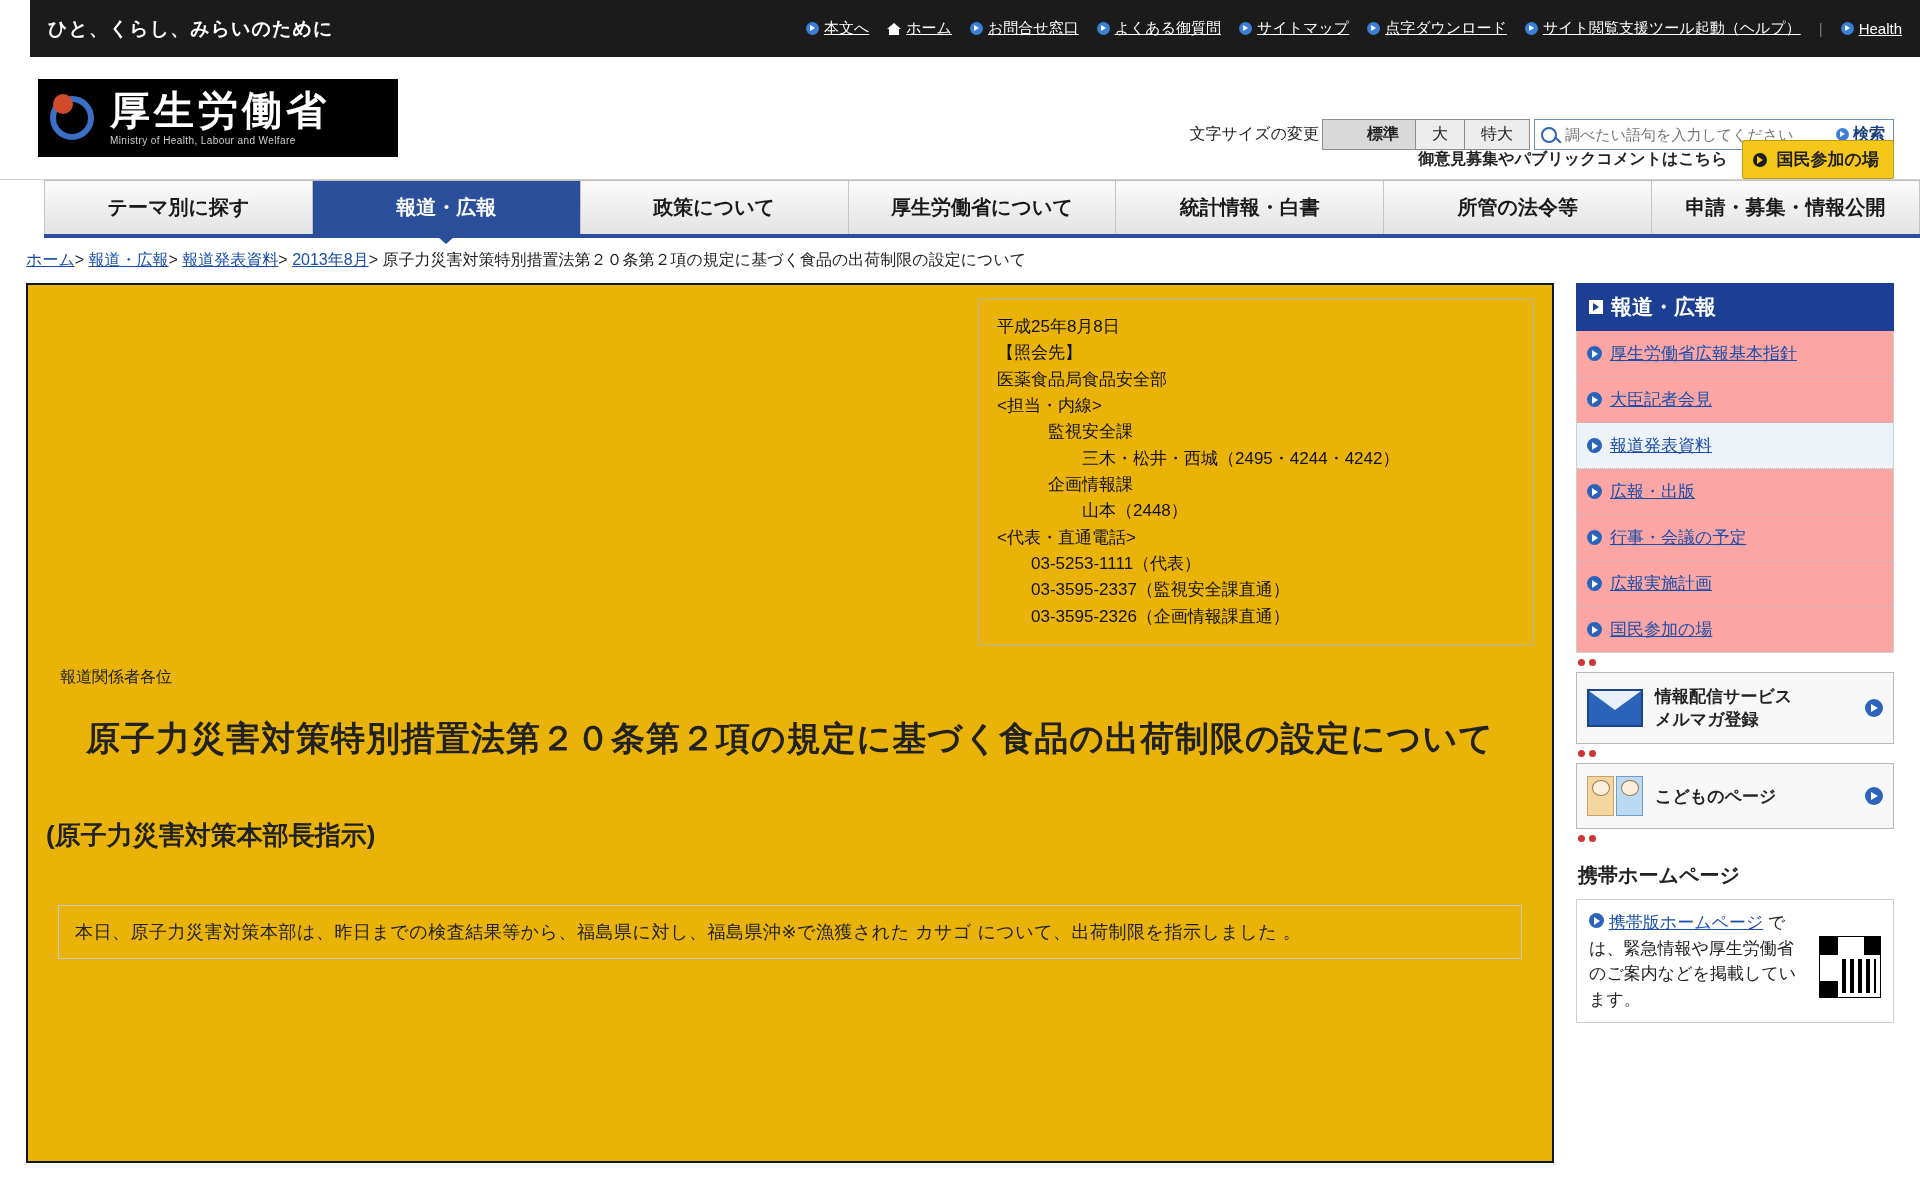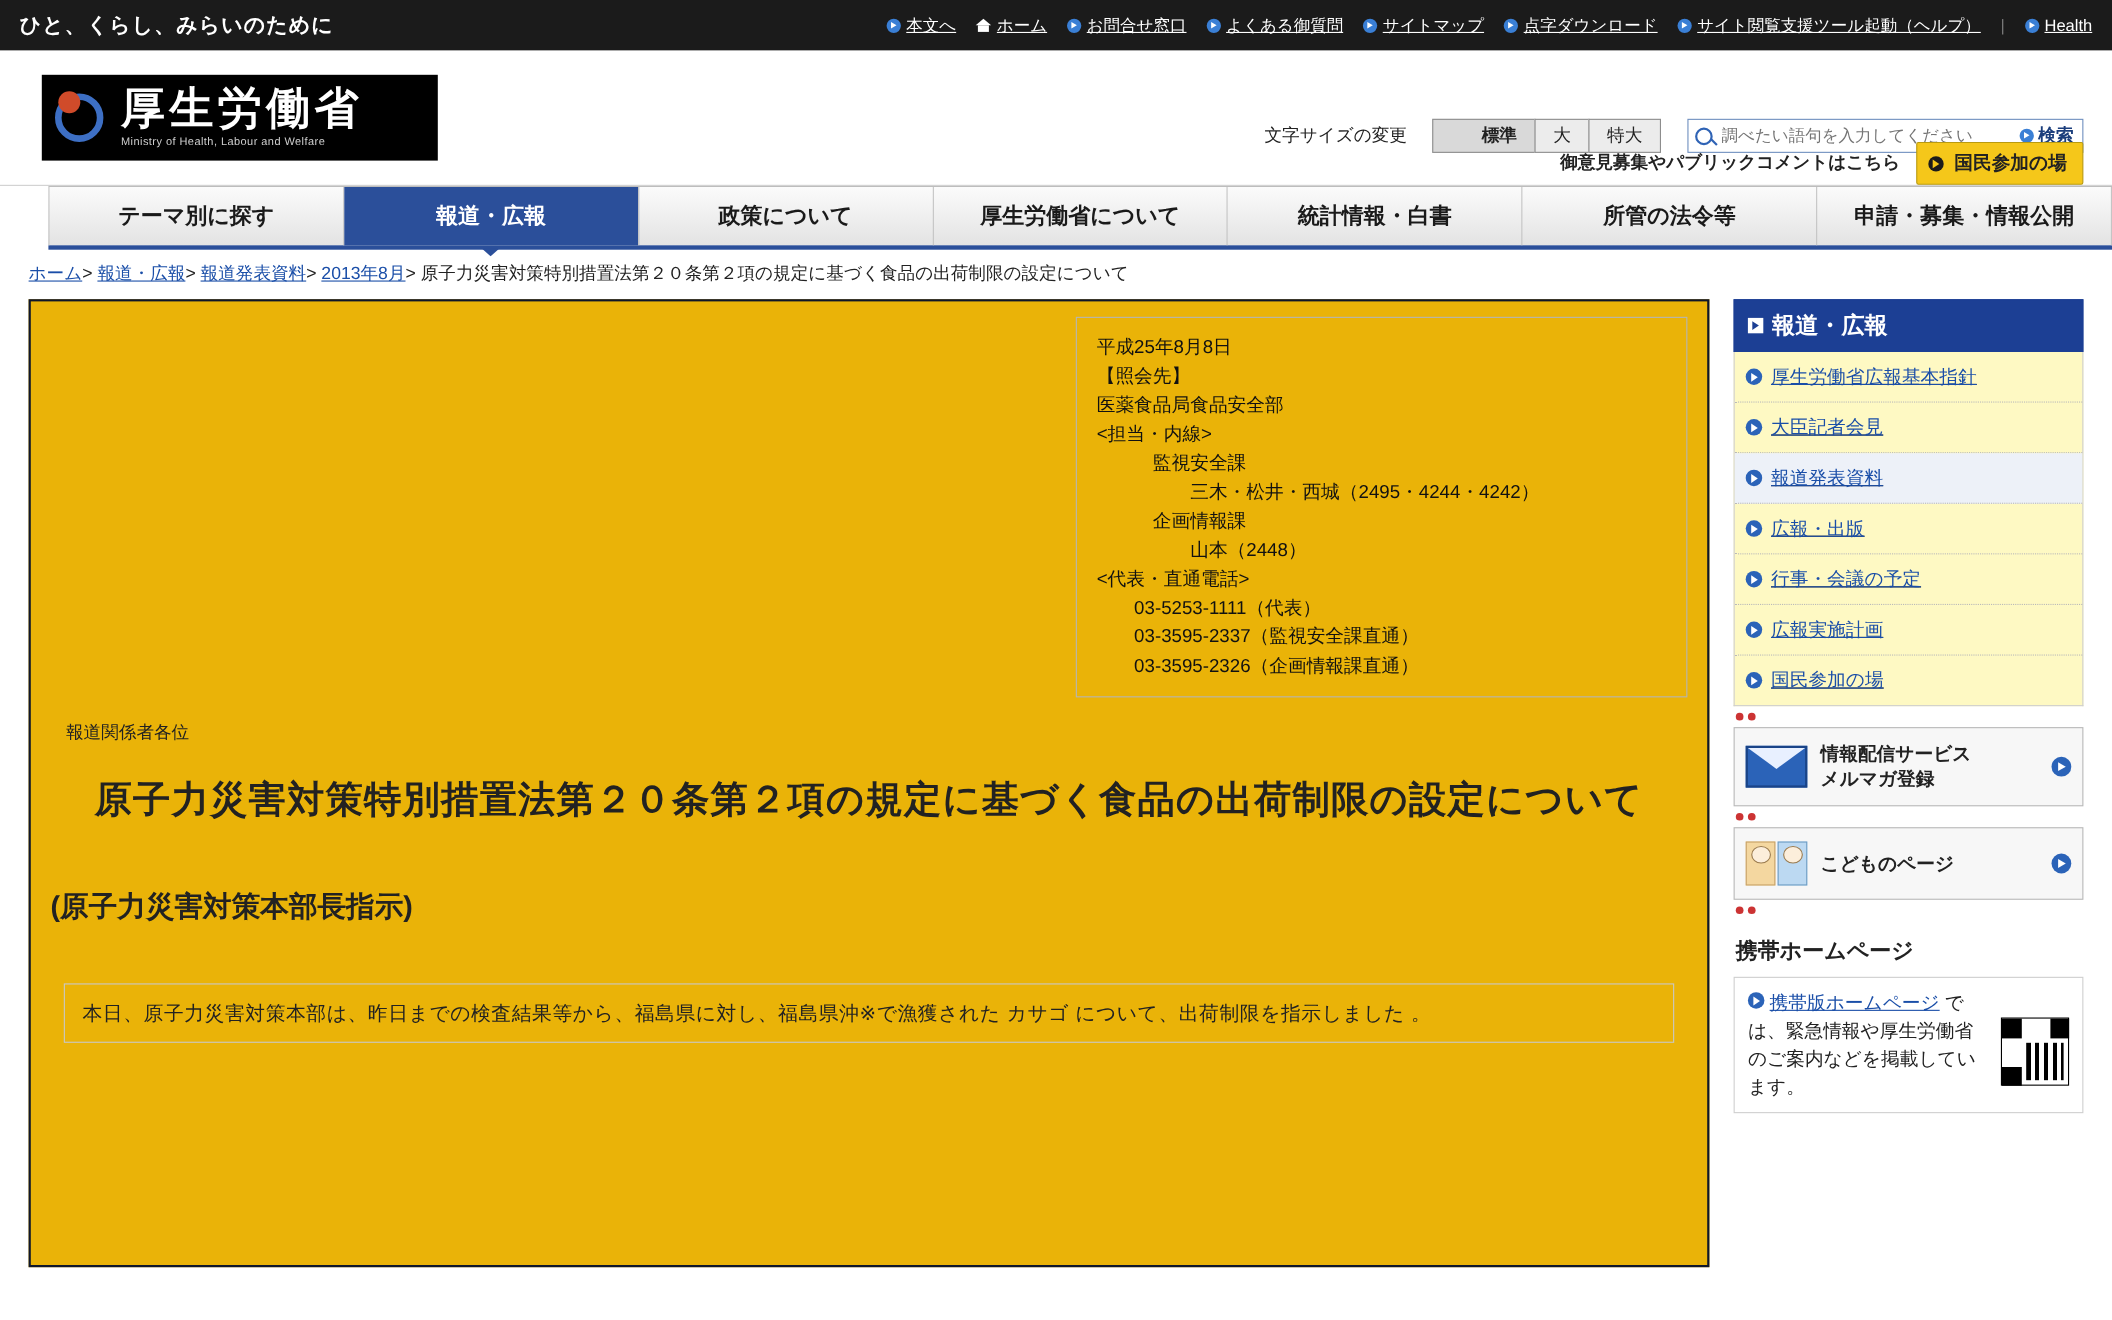--- a/index.html
+++ b/index.html
@@ -14,7 +14,7 @@
 
   
   .topbar {
-    height: 46px;
+    height: 57px;
     background: #1b1b1b;
     color: #ffffff;
     display: flex;
@@ -22,6 +22,7 @@
     padding: 0 18px;
     font-size: 17px;
     font-weight: bold;
+    margin-left: 30px;
   }
   .topbar .slogan { letter-spacing: 1px; font-size: 19px; }
   .topbar .links {

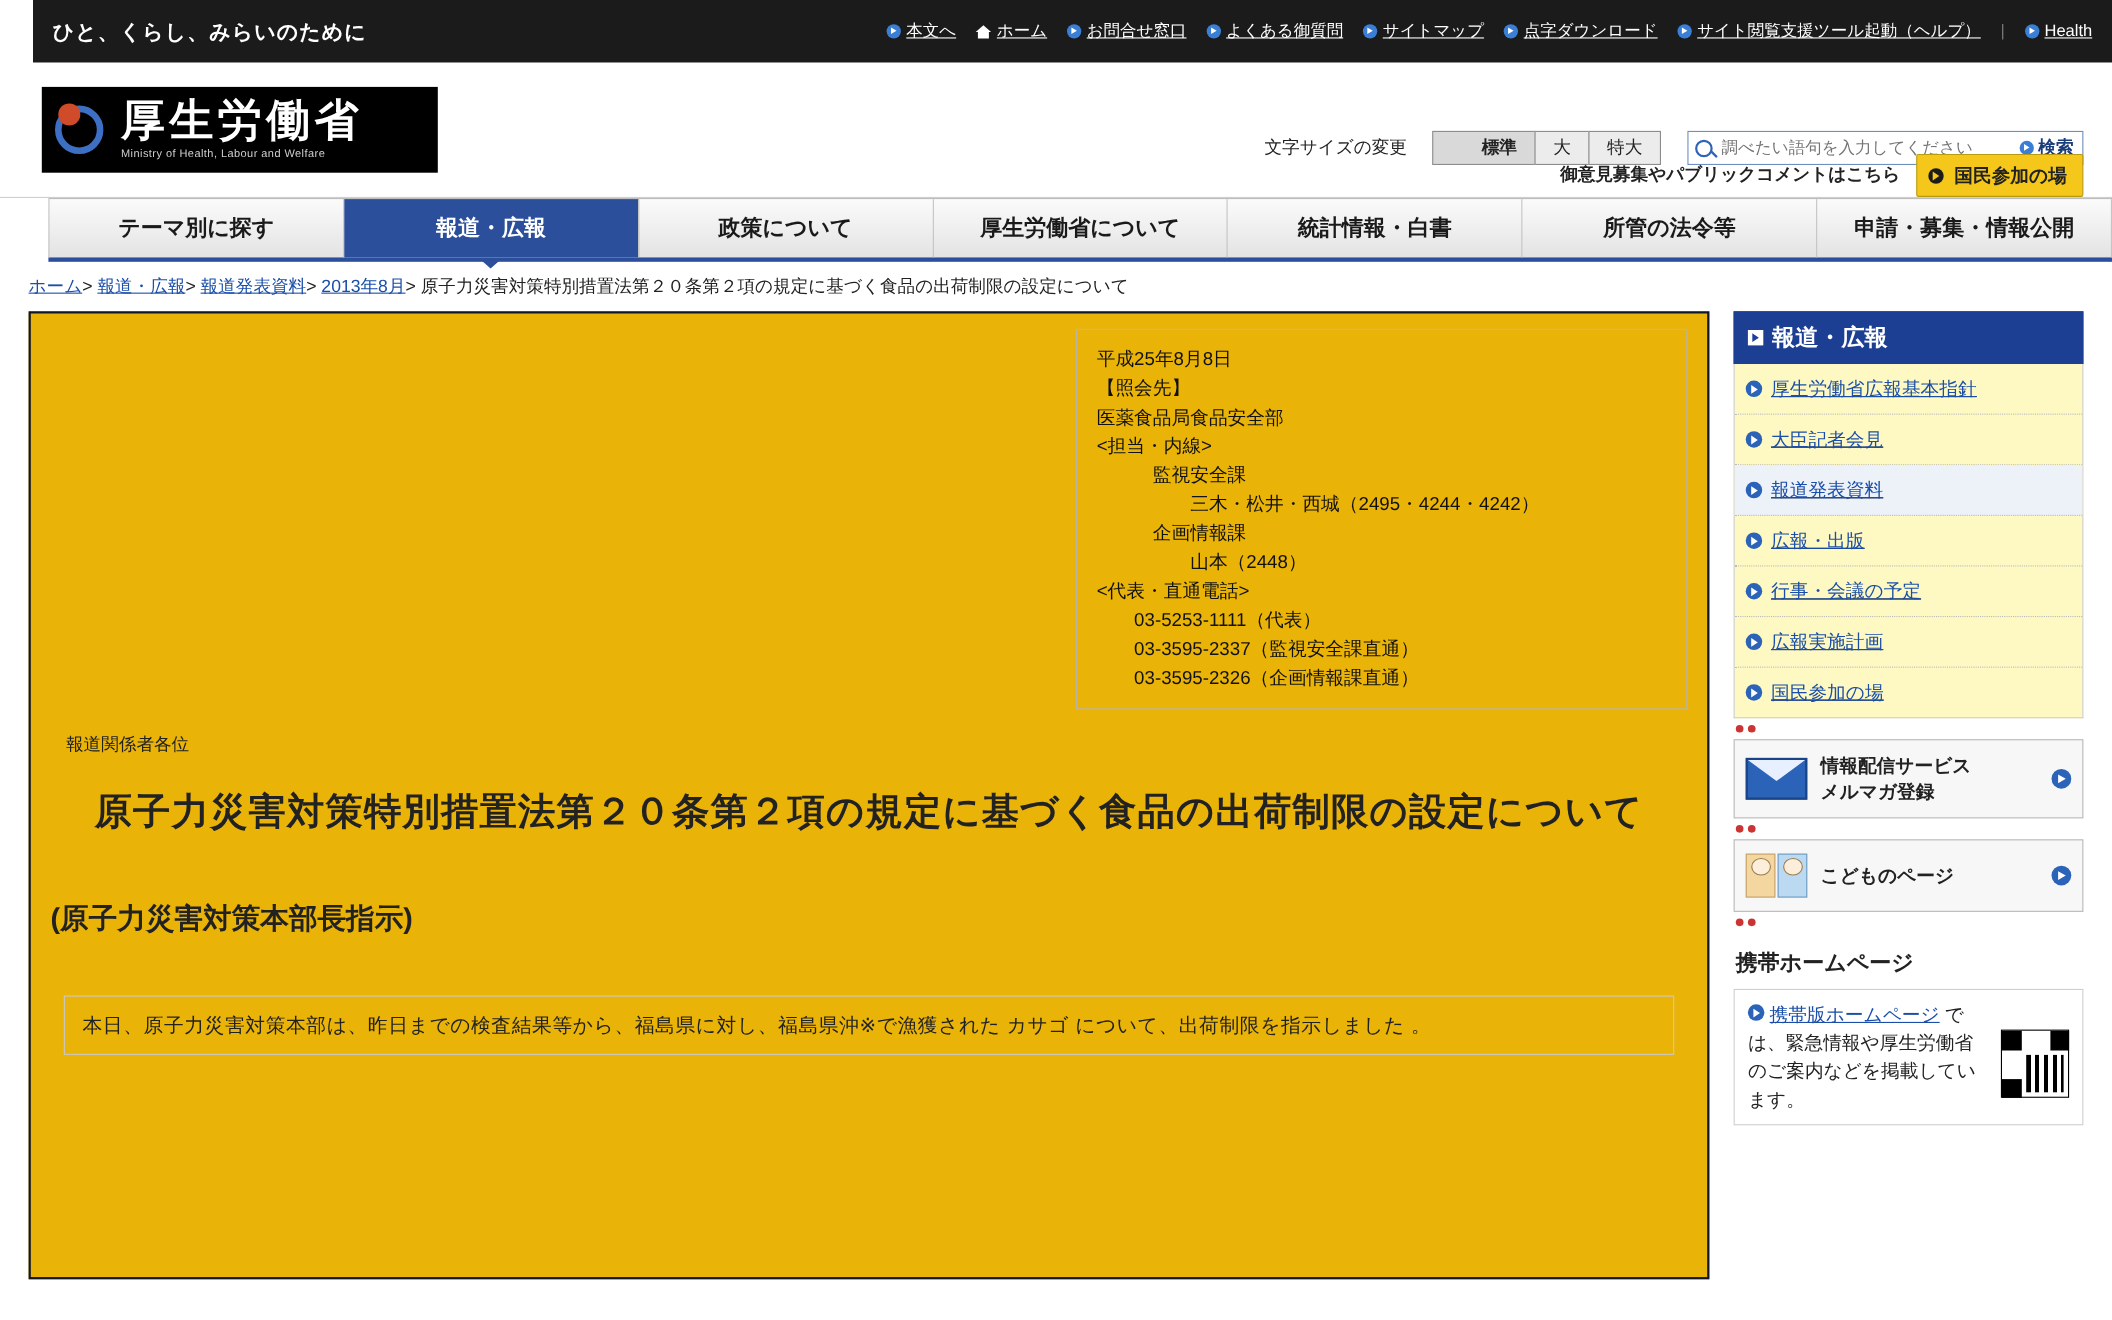--- a/index.html
+++ b/index.html
@@ -95,7 +95,7 @@
 
   .hdr-right {
     position: absolute; right: 26px; top: 62px;
-    display: flex; align-items: center; gap: 24px; font-size: 16px;
+    display: flex; align-items: center; gap: 4px; font-size: 16px;
   }
   .size-label { color: #222; }
   .size-btns { display: flex; }

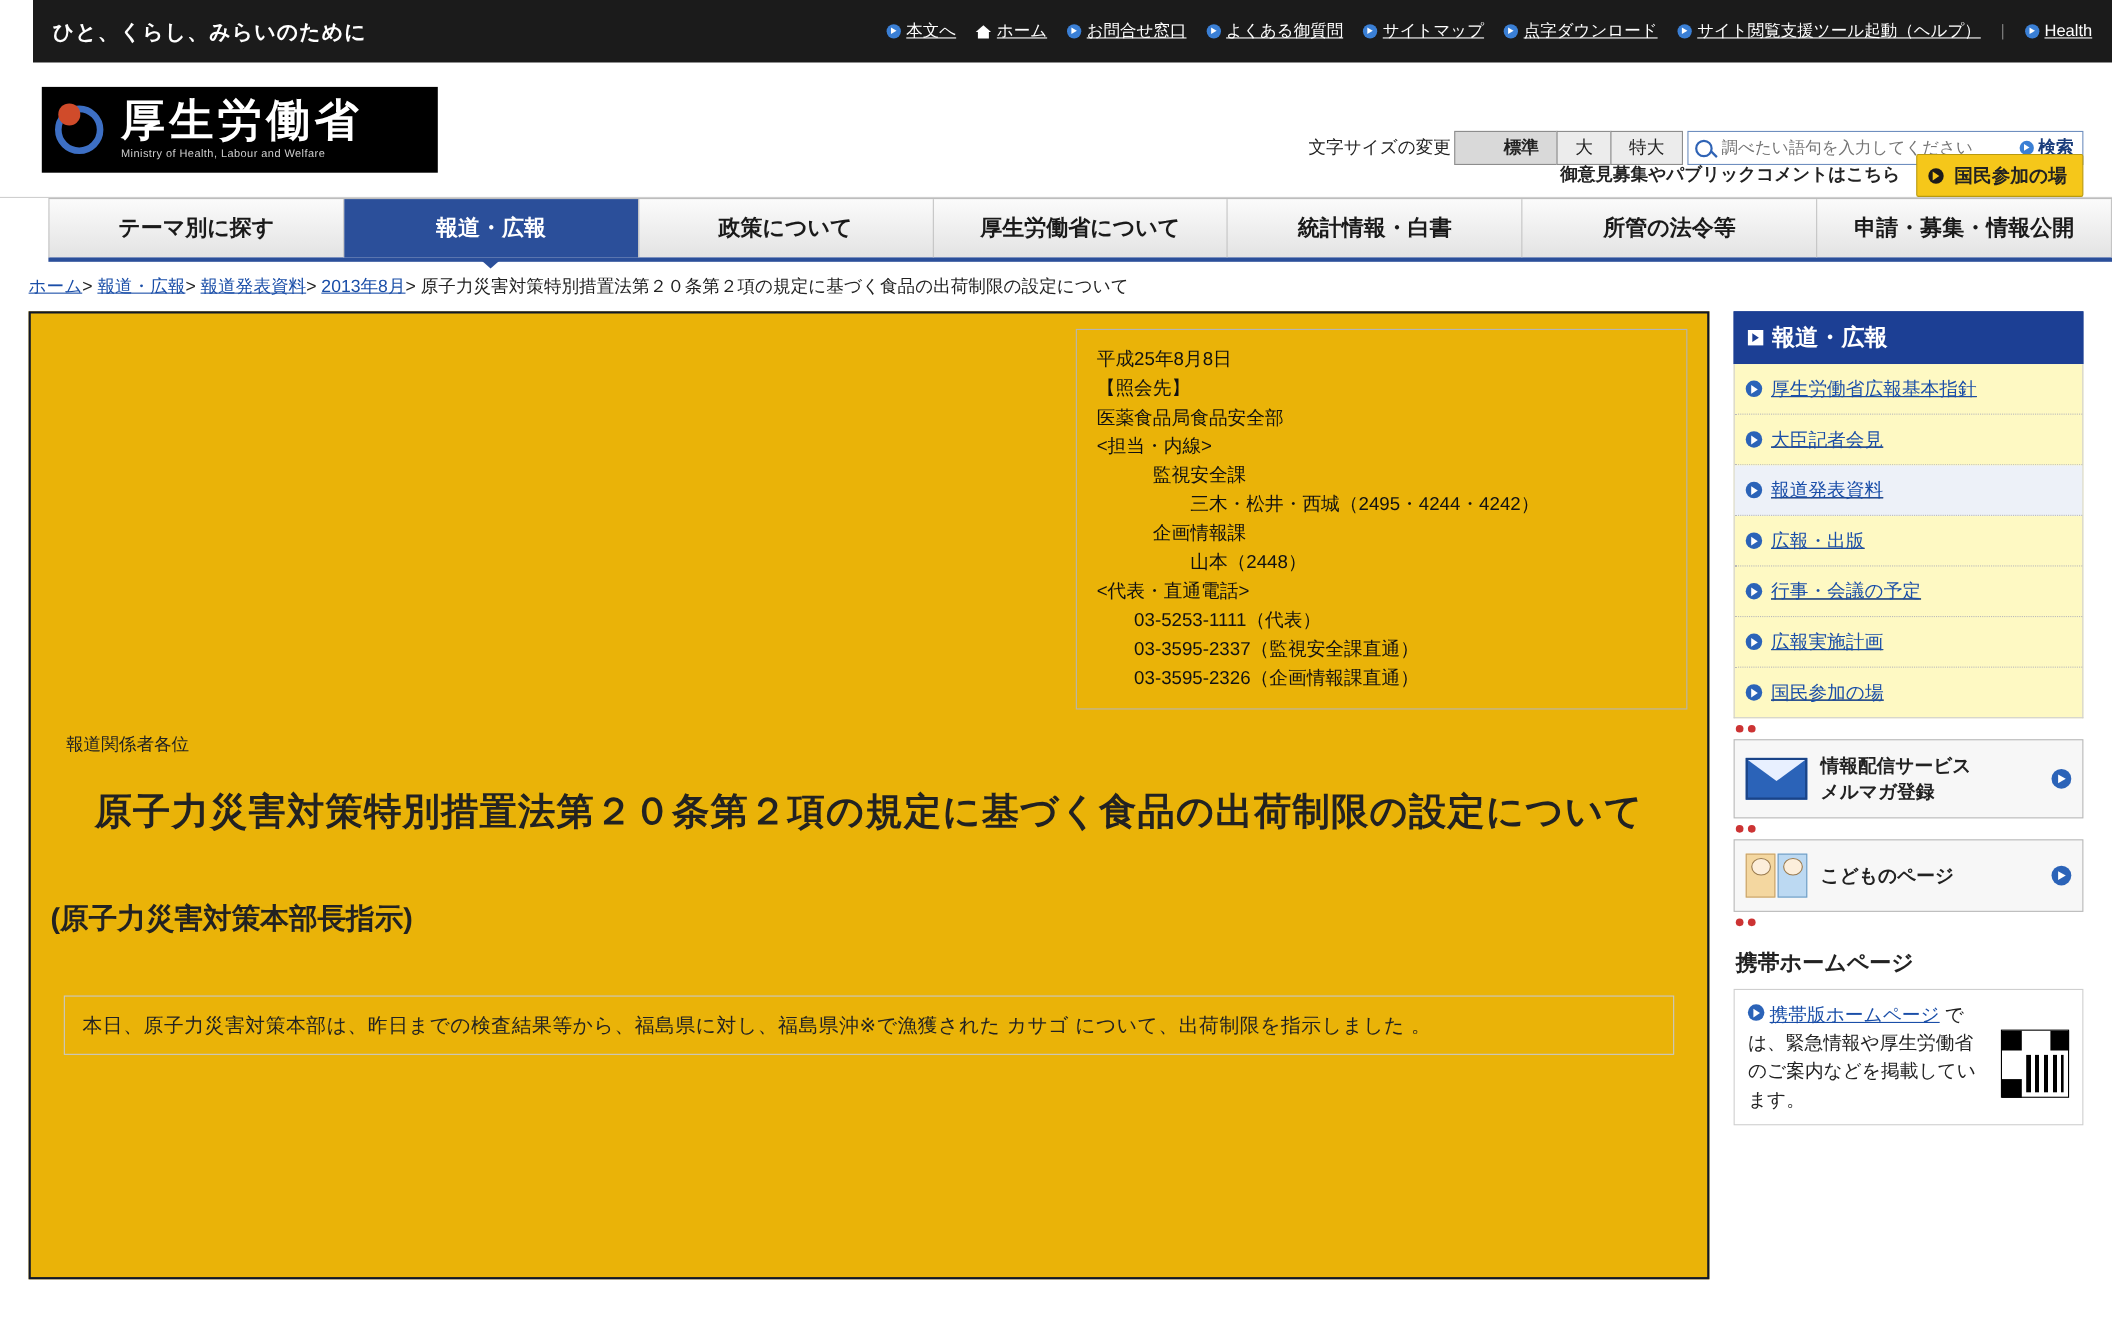--- a/index.html
+++ b/index.html
@@ -210,7 +210,7 @@
     content: ""; position: absolute; left: 4px; top: 3px;
     border-left: 6px solid #1c3f94; border-top: 4px solid transparent; border-bottom: 4px solid transparent;
   }
-  .side-list { border: 1px solid #cfcfcf; border-top: 0; background: #fef9c3; text-decoration: underline; }
+  .side-list { border: 1px solid #cfcfcf; border-top: 0; background: #fca5a5; }
   .side-li {
     display: flex; align-items: center; gap: 8px;
     padding: 11px 10px; border-bottom: 1px dotted #b9b9b9; font-size: 17px;

